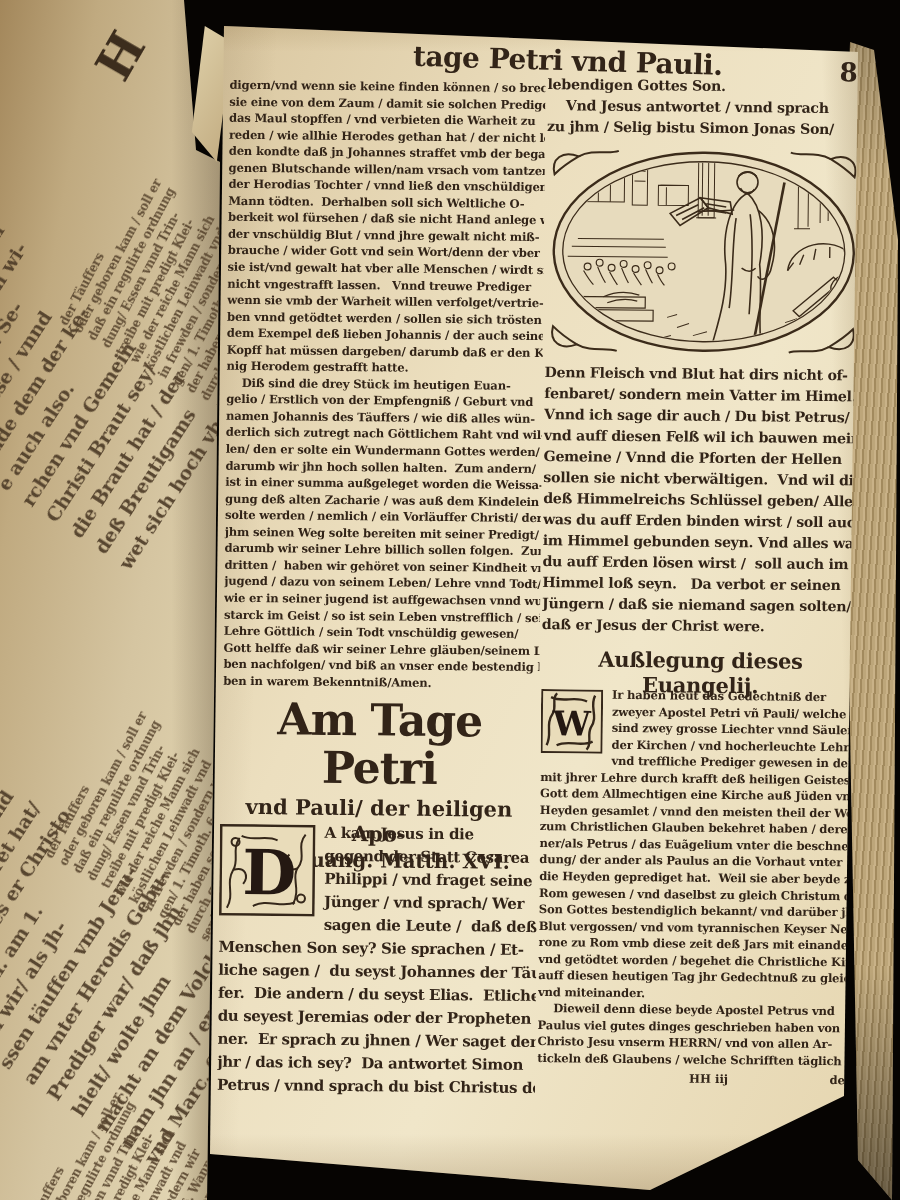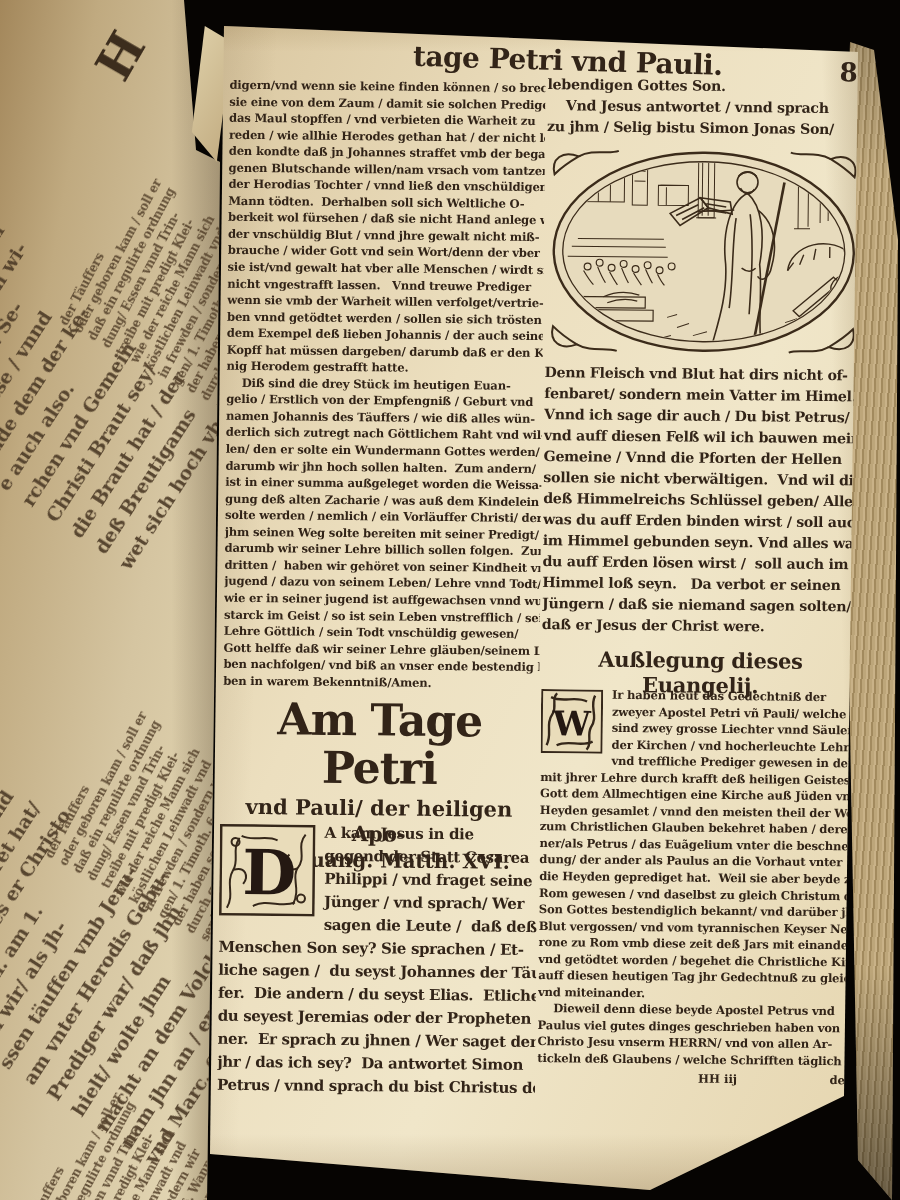--- a/index.html
+++ b/index.html
@@ -71,7 +71,7 @@
   .commentary{position:absolute;left:350px;top:668px;width:318px;overflow:hidden;}
   .sig-row{position:absolute;left:350px;top:1052px;width:318px;height:18px;
     font-size:11.6px;font-weight:bold;}
-  .sig-mark{position:absolute;left:161px;}
+  .sig-mark{position:absolute;left:152px;}
   .sig-catch{position:absolute;right:4px;}
 
   svg text{font-family:"DejaVu Serif","Liberation Serif",serif;}

